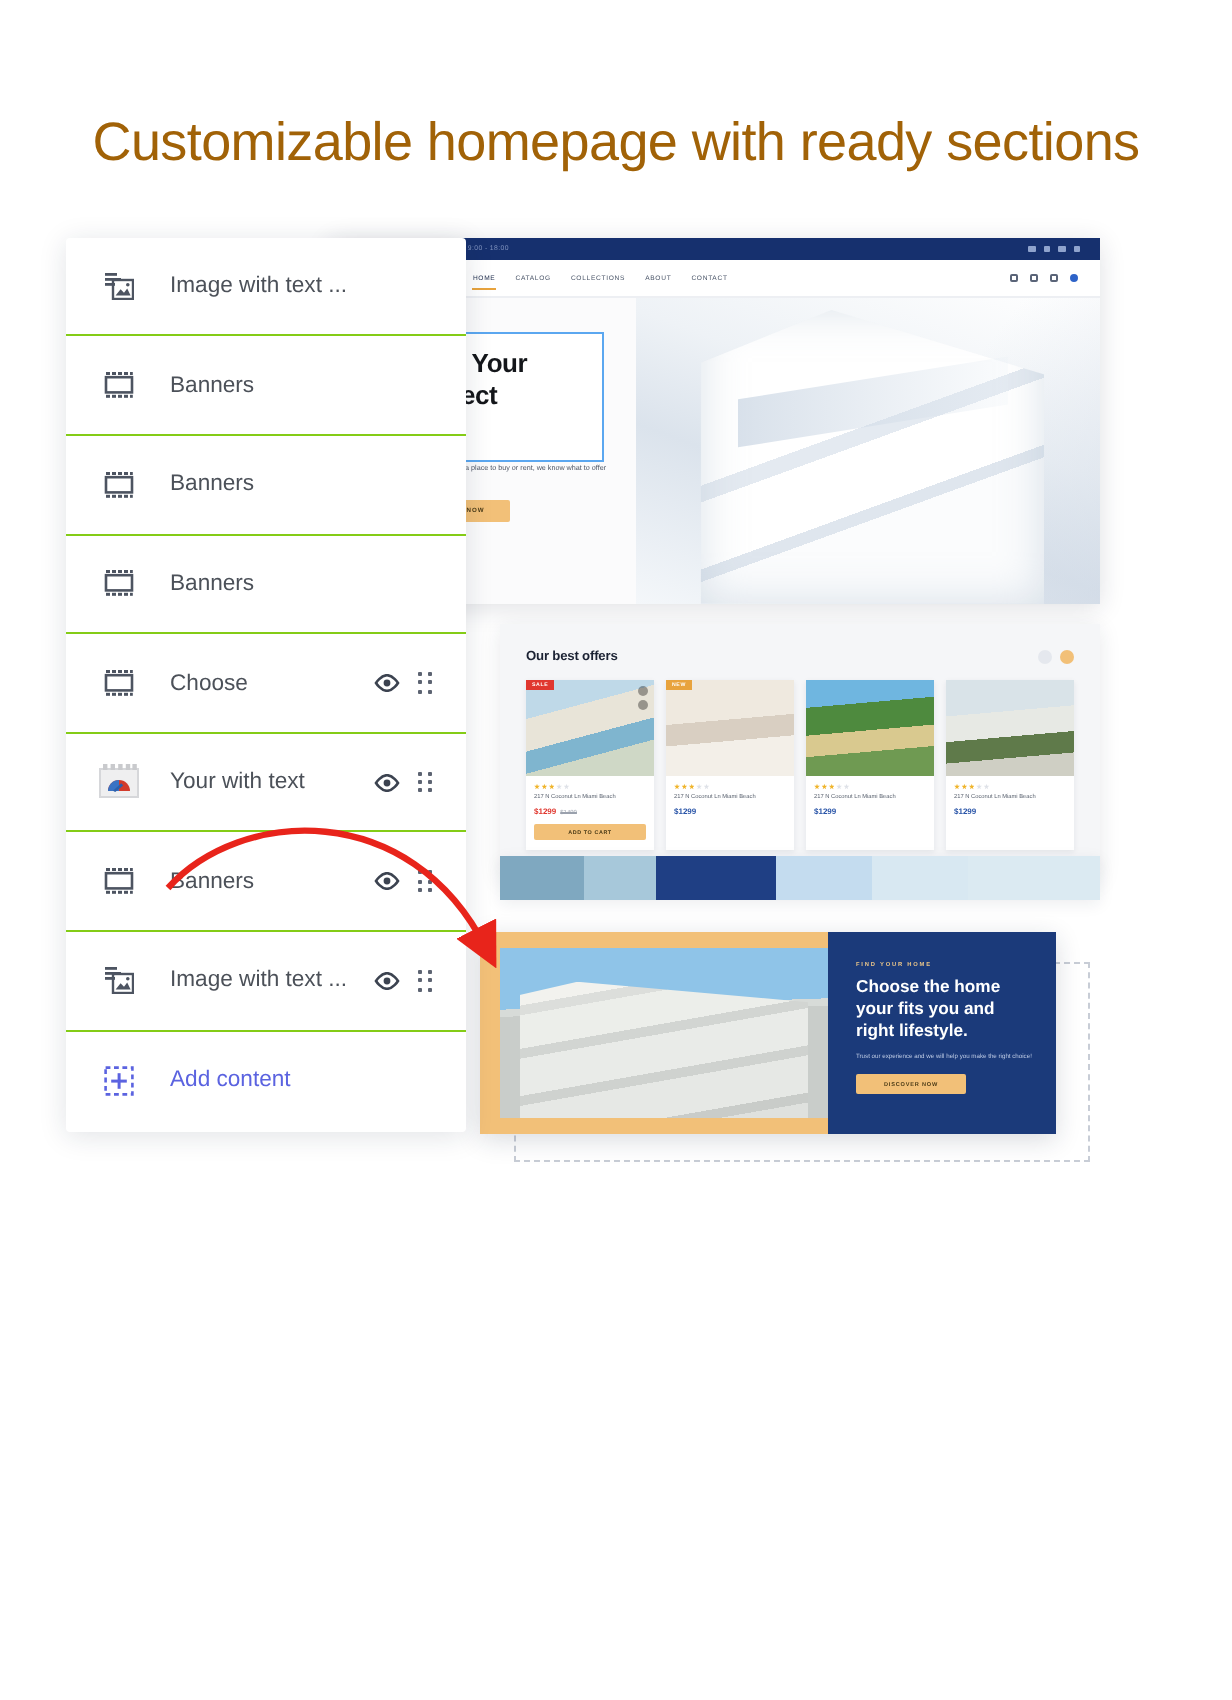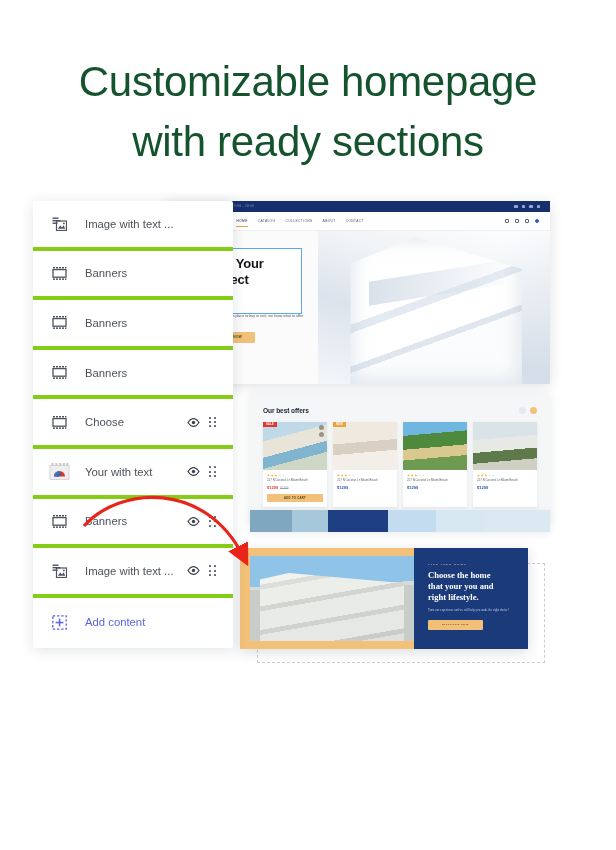--- a/index.html
+++ b/index.html
@@ -13,8 +13,8 @@
   
   .headline-wrap { padding: 52px 40px 0; text-align: center; }
   .headline {
-    font-size: 42px; line-height: 1.44; font-weight: 400;
-    color: #14532d; letter-spacing: -0.3px;
+    font-size: 27px; line-height: 1.44; font-weight: 400;
+    color: #a16207; letter-spacing: -0.3px;
   }
   .subhead {
     margin-top: 20px;

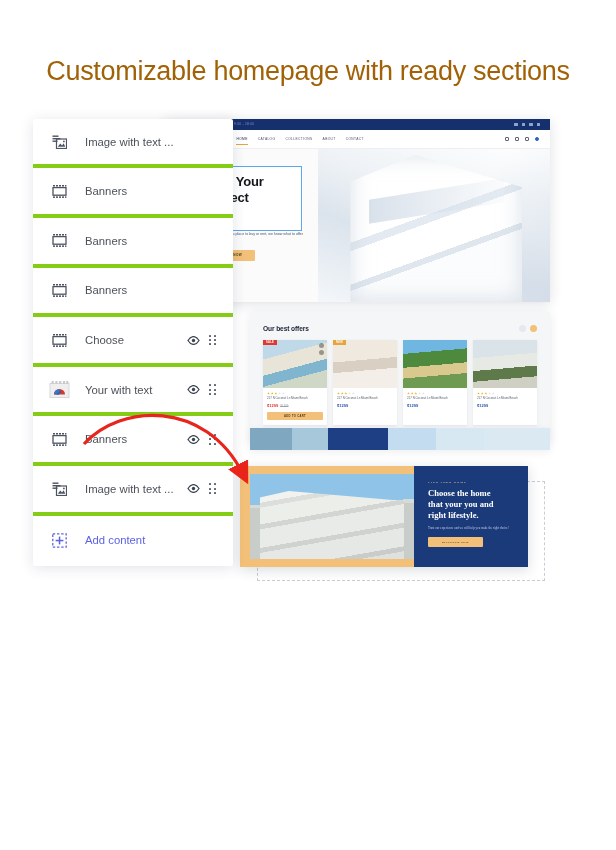--- a/index.html
+++ b/index.html
@@ -36,7 +36,7 @@
   .srow {
     display: flex; align-items: center;
     height: 49.6px; padding: 0 12px 0 13px;
-    border-bottom: 4px solid #84cc16;
+    border-bottom: 1px solid #84cc16;
     position: relative;
   }
   .srow:last-child { border-bottom: none; }

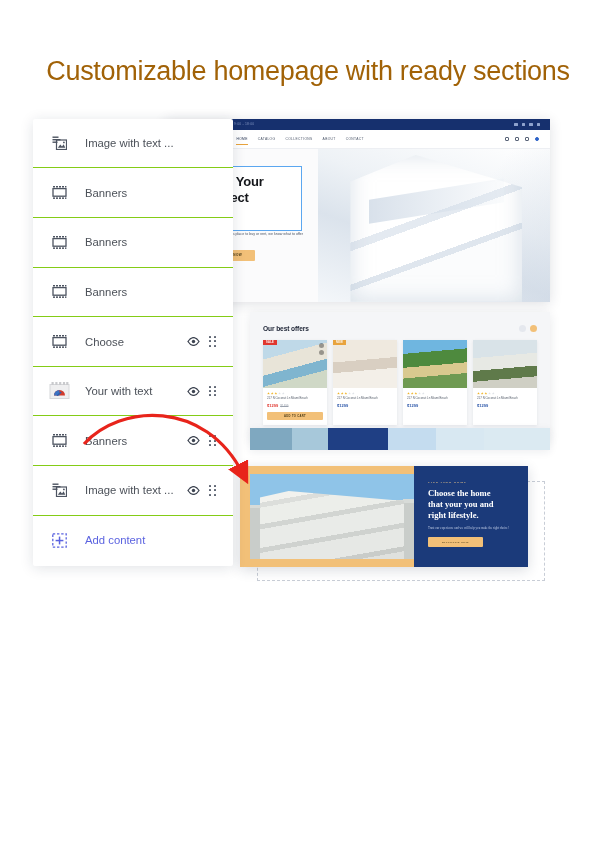--- a/index.html
+++ b/index.html
@@ -198,7 +198,7 @@
     background: linear-gradient(170deg,#f2f2ee 0 12%, #dcdedb 12% 17%, #eceeea 17% 34%, #d2d5d2 34% 39%, #e9ebe8 39% 58%, #cfd2cf 58% 63%, #e6e8e5 63% 82%, #c9ccc9 82% 87%, #dfe1de 87% 100%);
     clip-path: polygon(20% 0, 100% 14%, 100% 100%, 0 100%, 0 9%);
   }
-  .banner .btxt { flex:1; background:#1b3a7a; padding:14px 12px 0 14px;font-family:Liberation Serif, serif; }
+  .banner .btxt { flex:1; background:#1b3a7a; padding:14px 12px 0 14px; }
   .b-over { font-size:2.9px; font-weight:700; color:#e8c489; letter-spacing:.9px; }
   .b-h2 { margin-top:4px; font-size:8.6px; font-weight:700; line-height:1.28; color:#ffffff; }
   .b-p { margin-top:5px; font-size:3.1px; line-height:1.8; color:#bdcae4; }

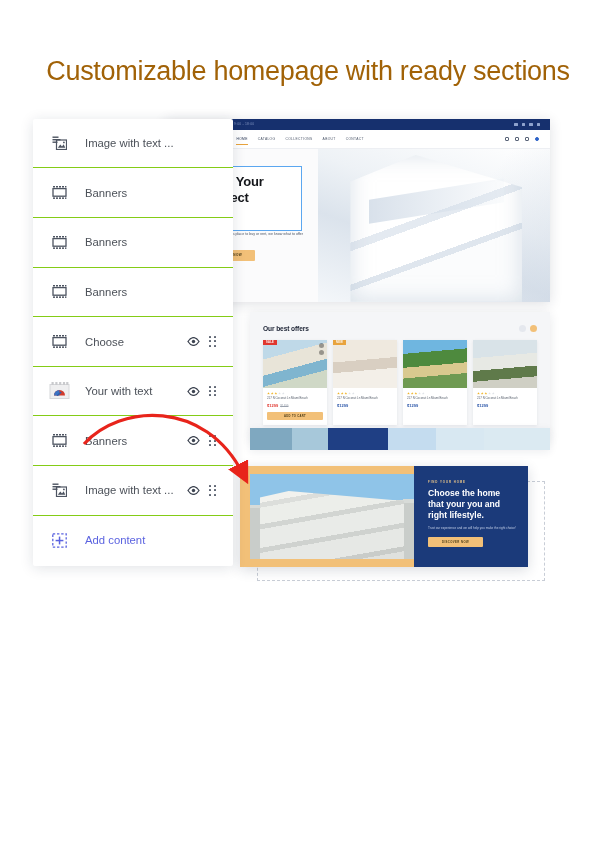--- a/index.html
+++ b/index.html
@@ -597,7 +597,7 @@
         <div class="b-over">FIND YOUR HOME</div>
         <div class="b-h2">
           <span>Choose the home</span><br>
-          <span>that your you and</span><br>
+          <span>your fits you and</span><br>
           <span>right lifestyle.</span>
         </div>
         <div class="b-p">Trust our experience and we will help you make the right choice!</div>

